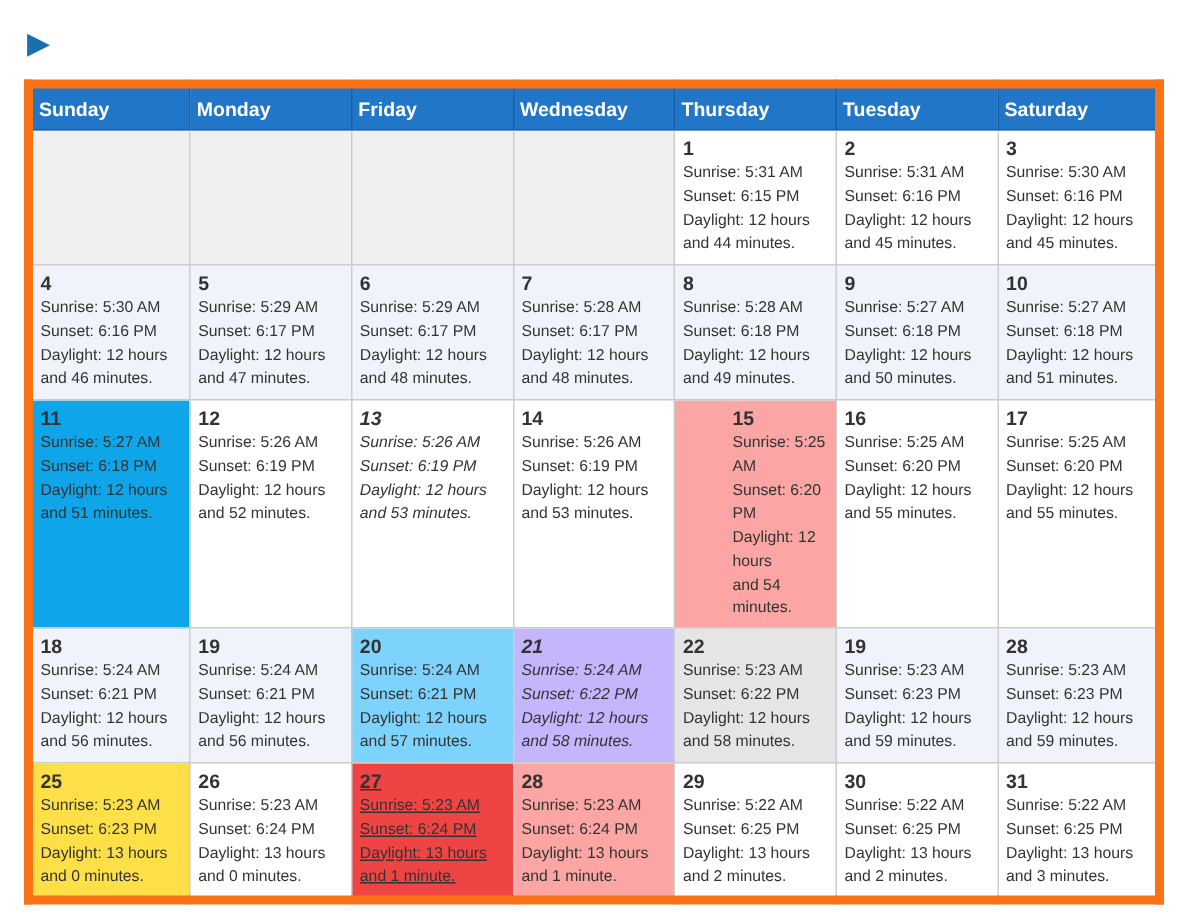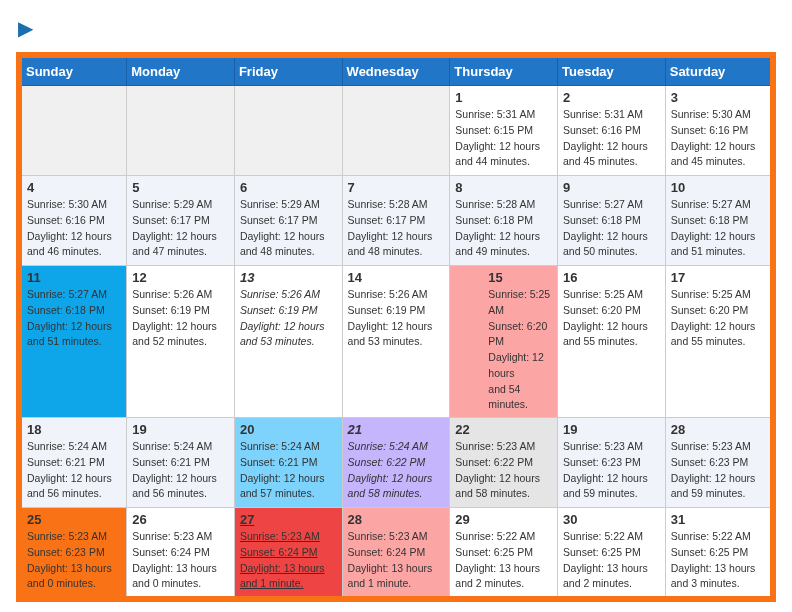--- a/index.html
+++ b/index.html
@@ -235,7 +235,7 @@
         </td>
       </tr>
       <tr>
-        <td style="background-color: #f97316;">
+        <td style="background-color: #fde047;">
           <span class="day-number">25</span>
           <div class="day-info">Sunrise: 5:23 AM<br>Sunset: 6:23 PM<br>Daylight: 13 hours<br>and 0 minutes.</div>
         </td>

